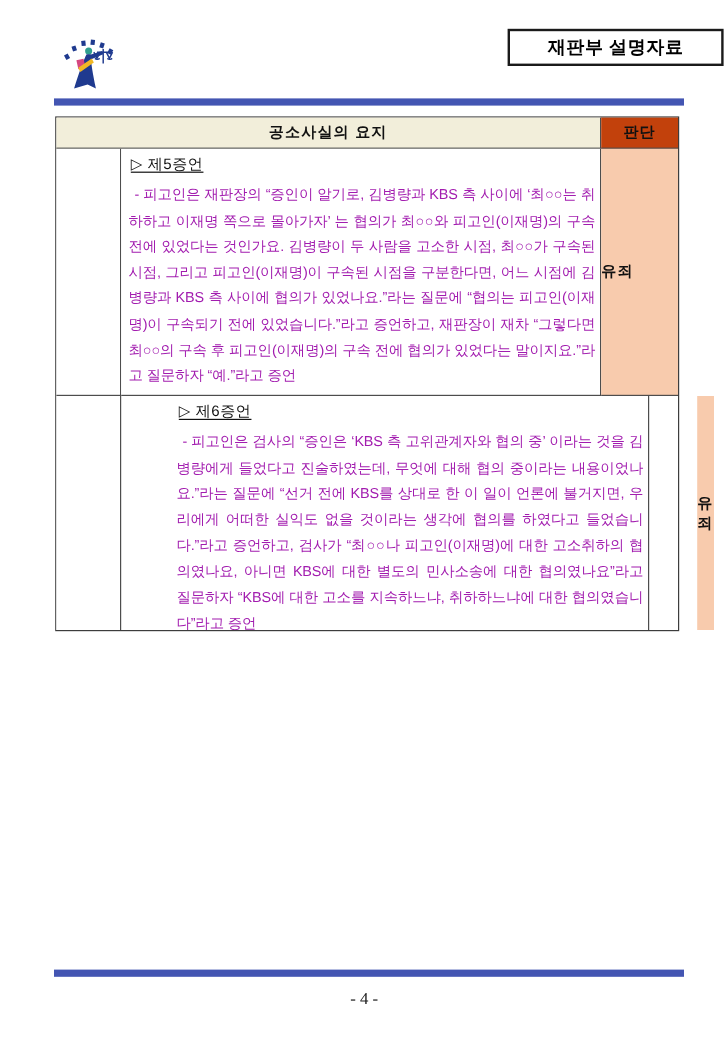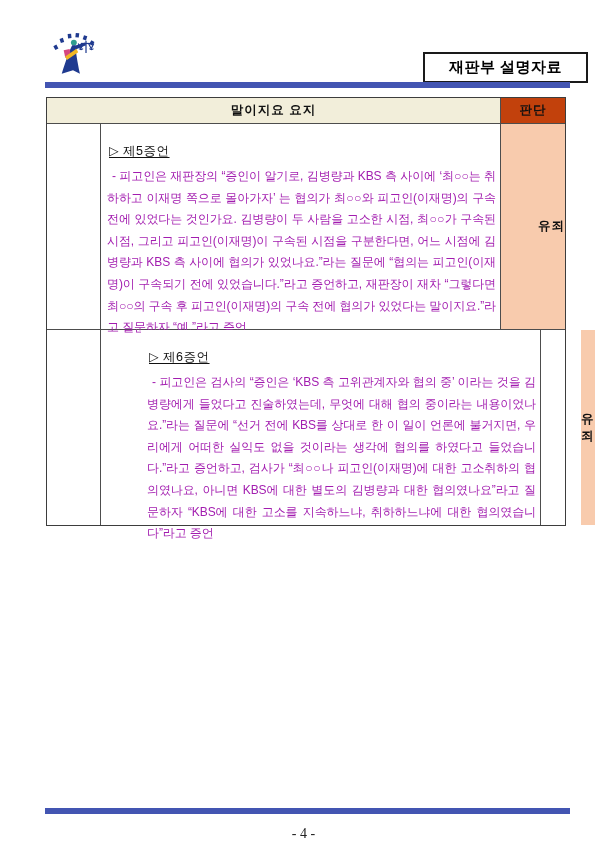--- a/index.html
+++ b/index.html
@@ -27,8 +27,8 @@
   .title-box {
     position: absolute;
     left: 423px;
-    top: 52px;
-    width: 165px;
+    top: 24px;
+    width: 180px;
     height: 31px;
     border: 2px solid #1a1a1a;
     background: #ffffff;

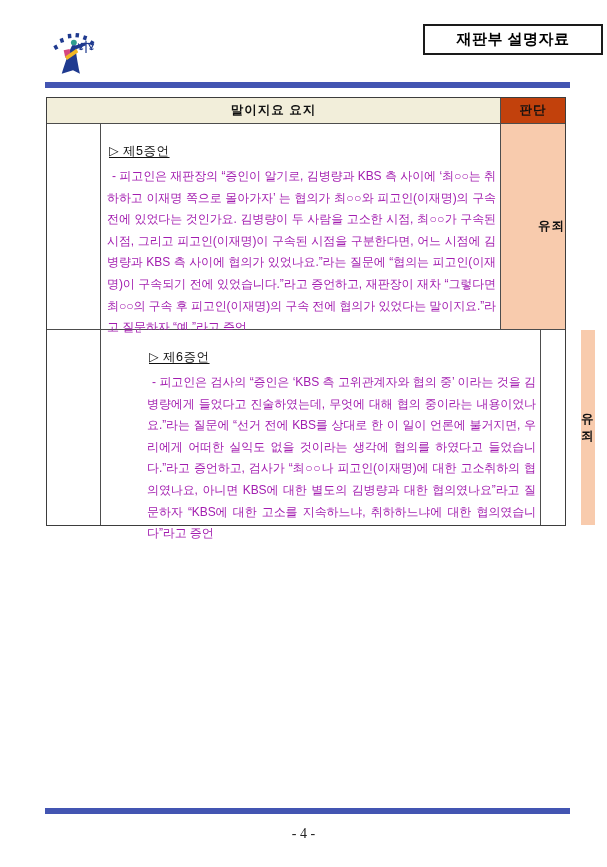--- a/index.html
+++ b/index.html
@@ -178,7 +178,7 @@
   <div class="doc-table">
 
     <div class="t-row t-header">
-      <div class="h-main" style="background: rgb(242, 238, 218);">말이지요 요지</div>
+      <div class="h-main" style="background: rgb(242, 238, 218);">공소사실의 요지</div>
       <div class="h-judgment" style="background: #c2410c;">판단</div>
     </div>
 

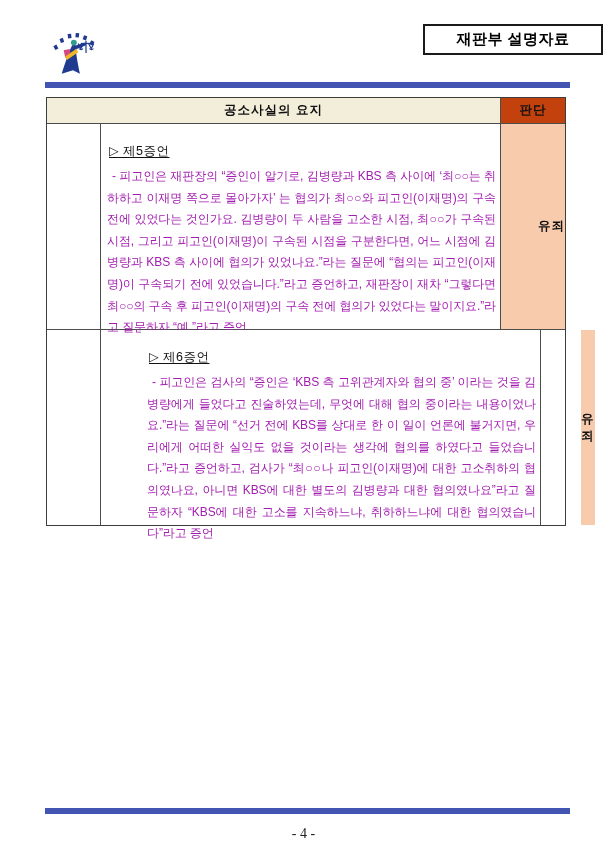--- a/index.html
+++ b/index.html
@@ -109,7 +109,7 @@
     text-decoration: underline;
     text-underline-offset: 2px;
     letter-spacing: 0.5px;
-    margin: 14px 0 6px 2px;
+    margin: 0 0 6px 2px;
   }
   .sec-body {
     font-size: 12px;

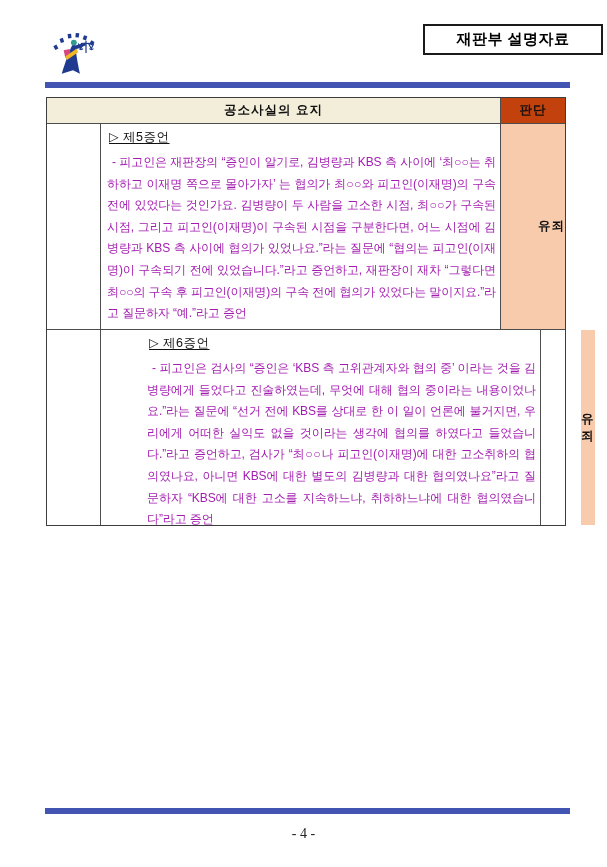--- a/index.html
+++ b/index.html
@@ -93,7 +93,7 @@
     border-bottom: 1px solid #4d4d4d;
     display: flex;
     align-items: center;
-    justify-content: flex-end;
+    justify-content: flex-start;
     font-size: 12.5px;
     font-weight: 600;
     letter-spacing: 1px;

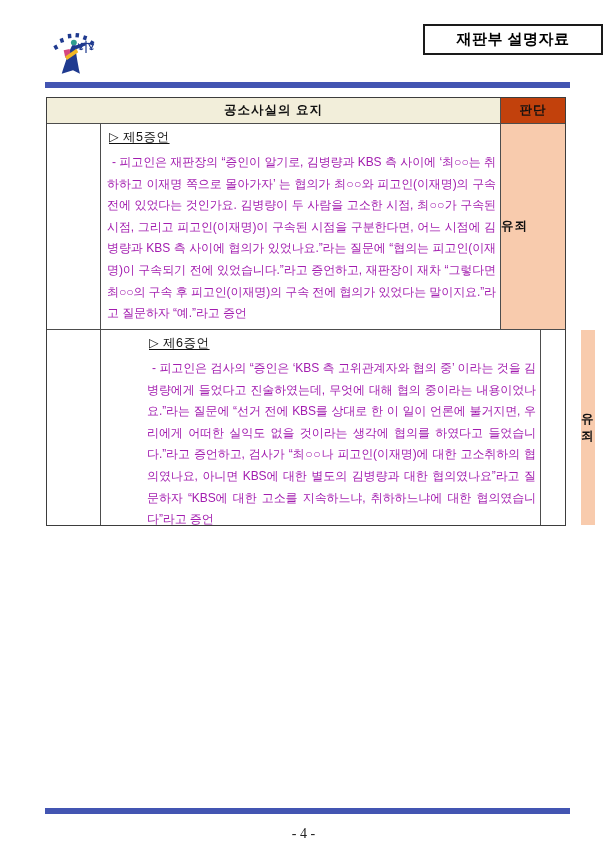--- a/index.html
+++ b/index.html
@@ -197,7 +197,7 @@
       <div class="c-num"></div>
       <div class="c-content">
         <div class="sec-heading">▷ 제6증언</div>
-        <div class="sec-body">- 피고인은 검사의 “증인은 ‘KBS 측 고위관계자와 협의 중’ 이라는 것을 김병량에게 들었다고 진술하였는데, 무엇에 대해 협의 중이라는 내용이었나요.”라는 질문에 “선거 전에 KBS를 상대로 한 이 일이 언론에 불거지면, 우리에게 어떠한 실익도 없을 것이라는 생각에 협의를 하였다고 들었습니다.”라고 증언하고, 검사가 “최○○나 피고인(이재명)에 대한 고소취하의 협의였나요, 아니면 KBS에 대한 별도의 김병량과 대한 협의였나요”라고 질문하자 “KBS에 대한 고소를 지속하느냐, 취하하느냐에 대한 협의였습니다”라고 증언</div>
+        <div class="sec-body">- 피고인은 검사의 “증인은 ‘KBS 측 고위관계자와 협의 중’ 이라는 것을 김병량에게 들었다고 진술하였는데, 무엇에 대해 협의 중이라는 내용이었나요.”라는 질문에 “선거 전에 KBS를 상대로 한 이 일이 언론에 불거지면, 우리에게 어떠한 실익도 없을 것이라는 생각에 협의를 하였다고 들었습니다.”라고 증언하고, 검사가 “최○○나 피고인(이재명)에 대한 고소취하의 협의였나요, 아니면 KBS에 대한 별도의 민사소송에 대한 협의였나요”라고 질문하자 “KBS에 대한 고소를 지속하느냐, 취하하느냐에 대한 협의였습니다”라고 증언</div>
       </div>
       <div class="c-judgment" style="background: rgb(248, 203, 173);">
         <span>유죄</span>

